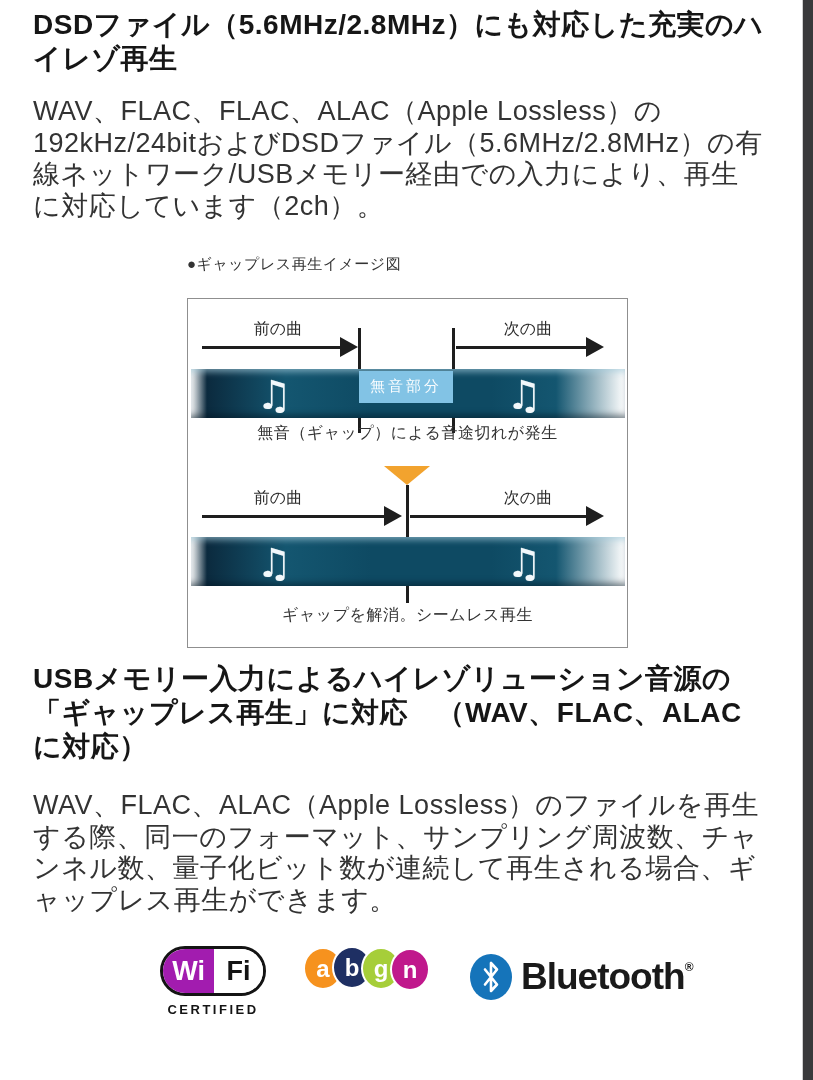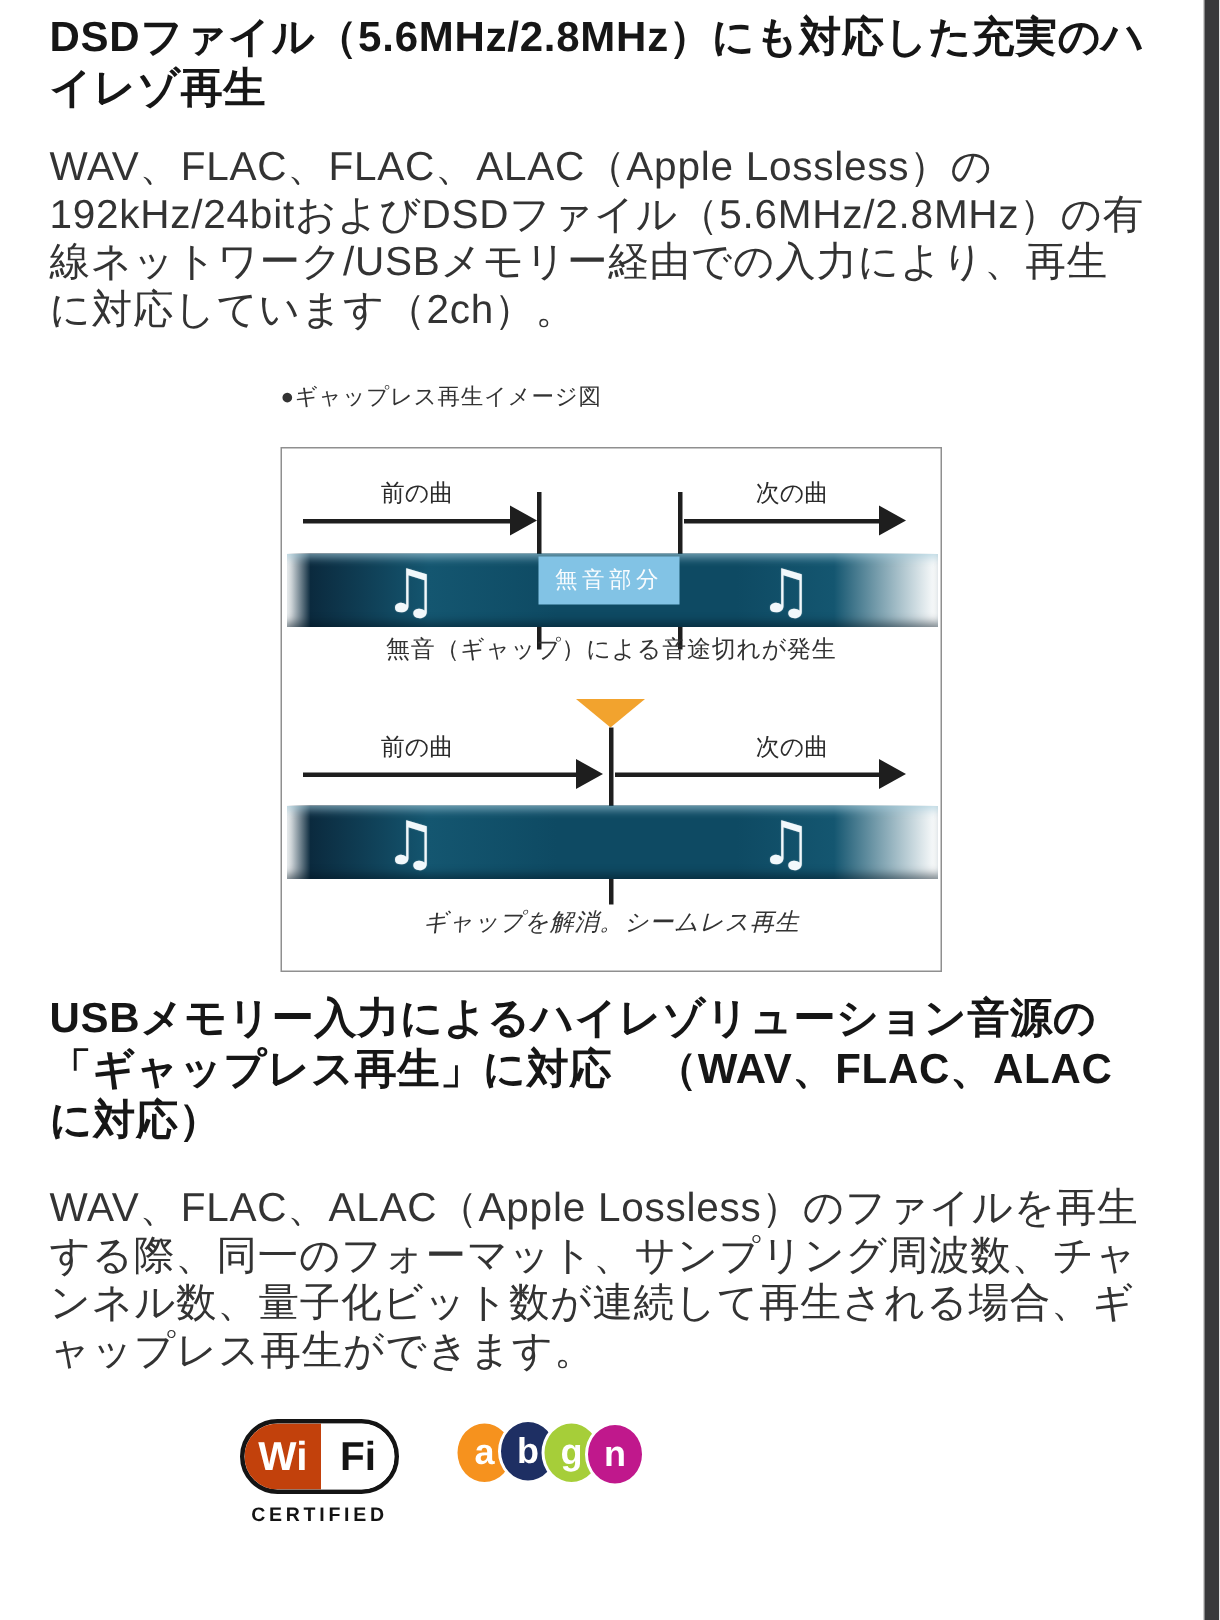--- a/index.html
+++ b/index.html
@@ -77,7 +77,7 @@
   .fig-note { position:absolute; left:0; width:100%; text-align:center;
     font-size:16px; color:#333; letter-spacing:0.5px; }
   .fn-1 { top:124px; }
-  .fn-2 { top:306px;font-style:italic; }
+  .fn-2 { top:306px; }
 
   .tri-down { position:absolute; left:196px; top:167px; width:0; height:0;
     border-left:23px solid transparent; border-right:23px solid transparent;

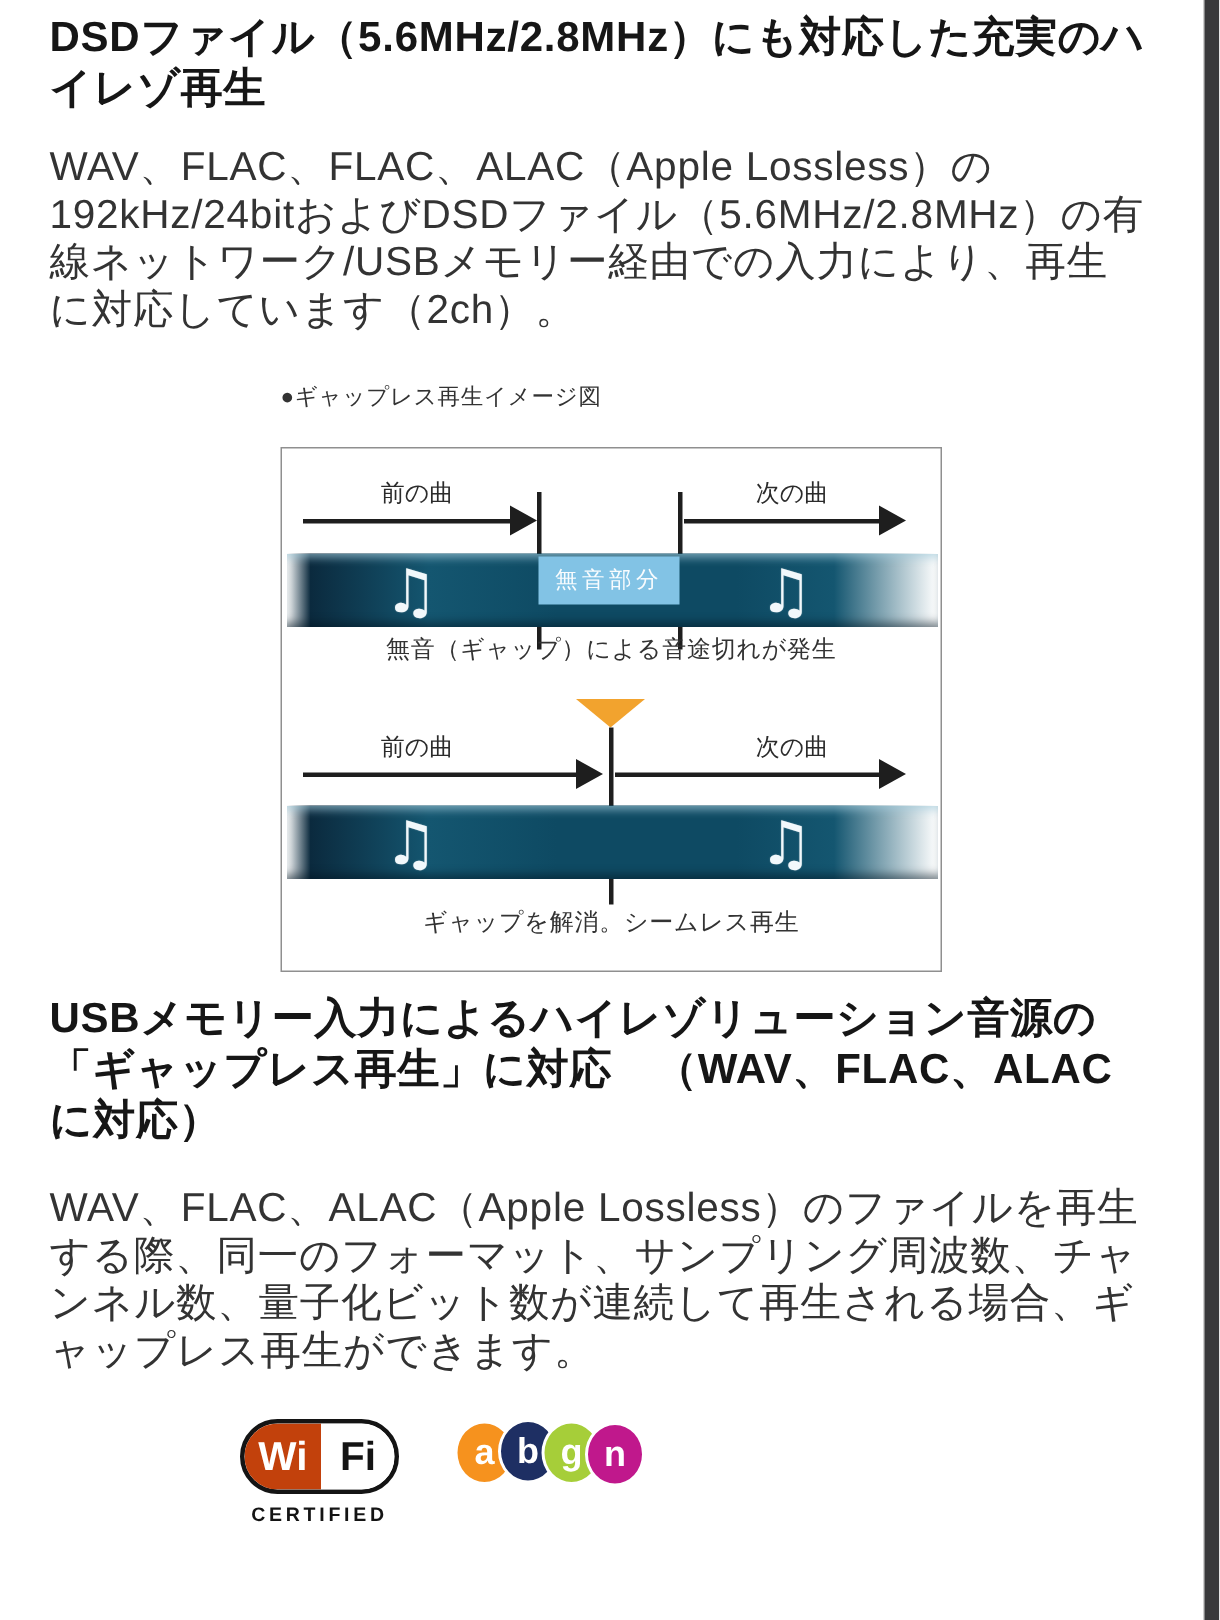--- a/index.html
+++ b/index.html
@@ -93,7 +93,7 @@
   .wifi-wrap { text-align:center; }
   .wifi-badge { position:relative; width:106px; height:50px; border:3px solid #141414;
     border-radius:27px; background:#fff; display:flex; overflow:hidden; }
-  .wifi-left { flex:1.05; background:#c2410c; color:#fff; display:flex;
+  .wifi-left { flex:1.05; background:#a21caf; color:#fff; display:flex;
     align-items:center; justify-content:center; font-size:27px; font-weight:bold; }
   .wifi-right { flex:1; background:#fff; color:#141414; display:flex;
     align-items:center; justify-content:center; font-size:27px; font-weight:bold; }

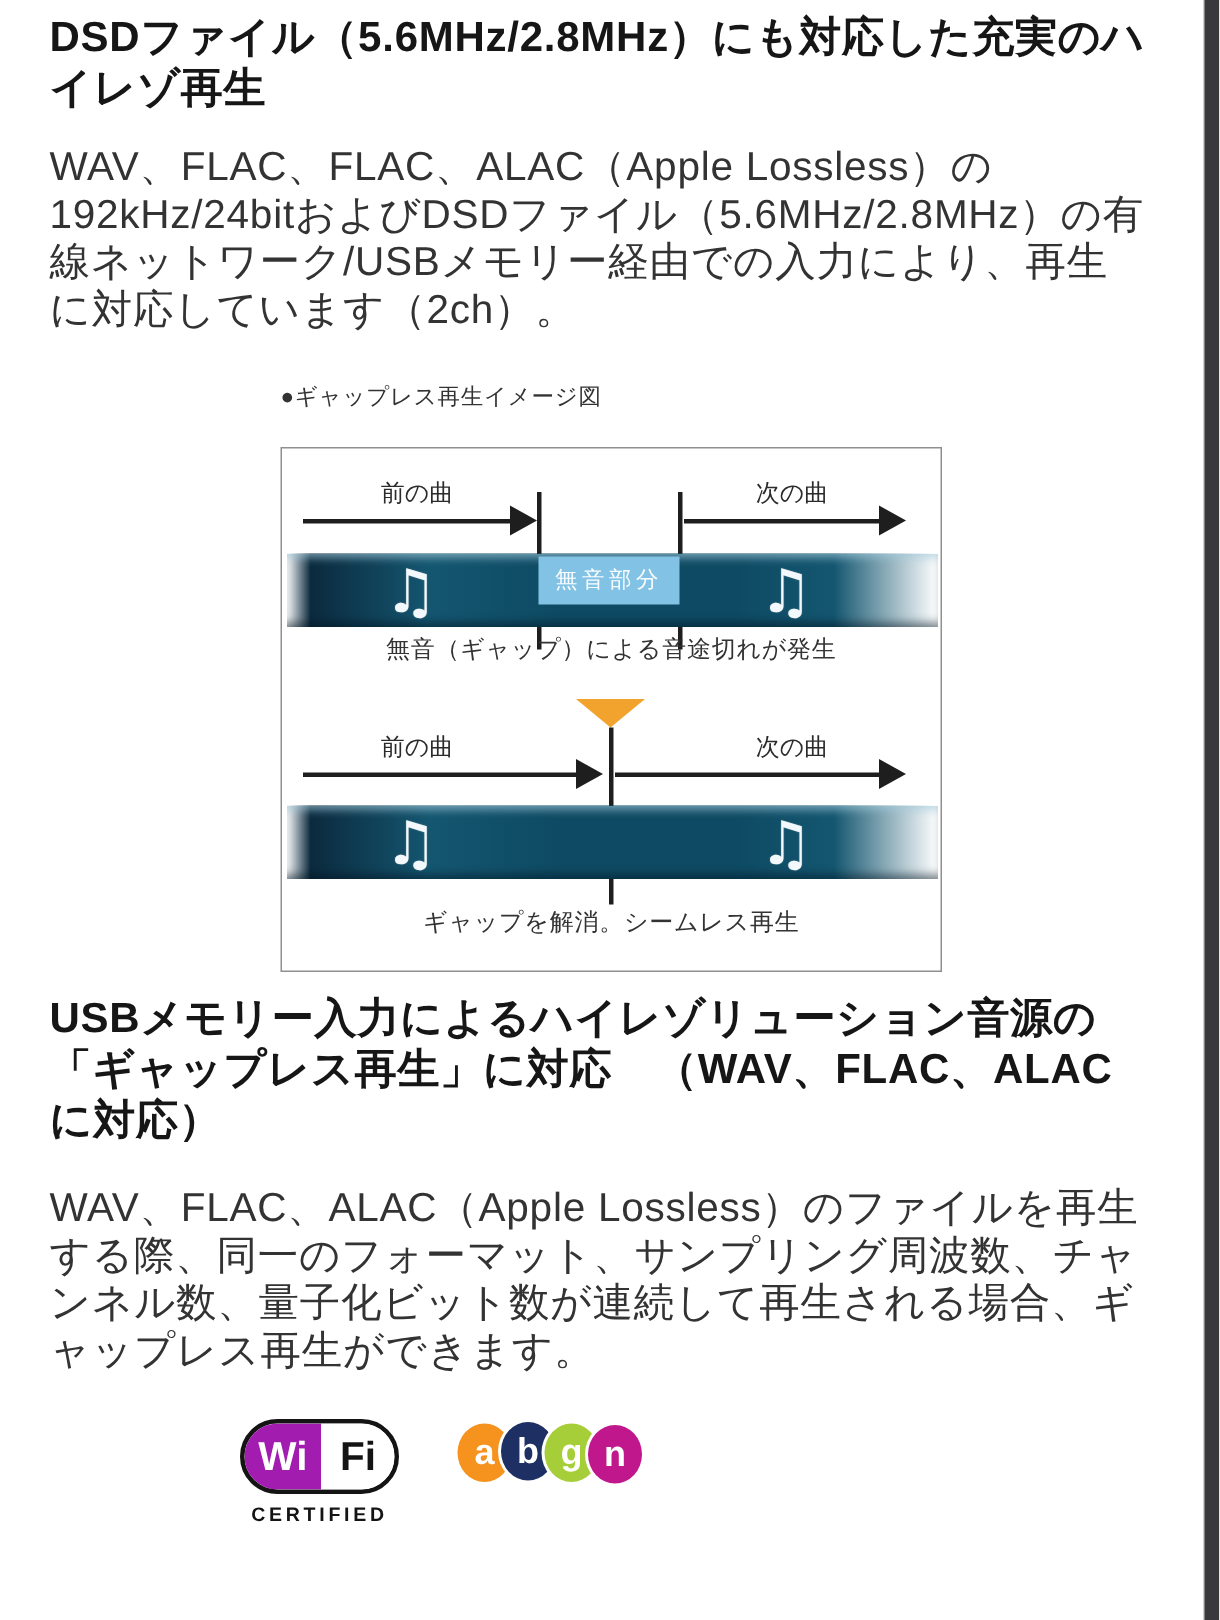--- a/index.html
+++ b/index.html
@@ -194,6 +194,14 @@
         </div>
       </div>
 
+      <div class="bt-wrap">
+        <div class="bt-icon">
+          <svg width="22" height="32" viewBox="0 0 20 32" fill="none" aria-hidden="true">
+            <path d="M10 2 L16 8.5 L4 23.5 M10 30 L16 23.5 L4 8.5 M10 2 L10 30" stroke="#ffffff" stroke-width="2.6" stroke-linecap="round" stroke-linejoin="round"></path>
+          </svg>
+        </div>
+        <span class="bt-label"><span>Bluetooth</span><span class="bt-reg">®</span></span>
+      </div>
 
     </div>
   </div>

